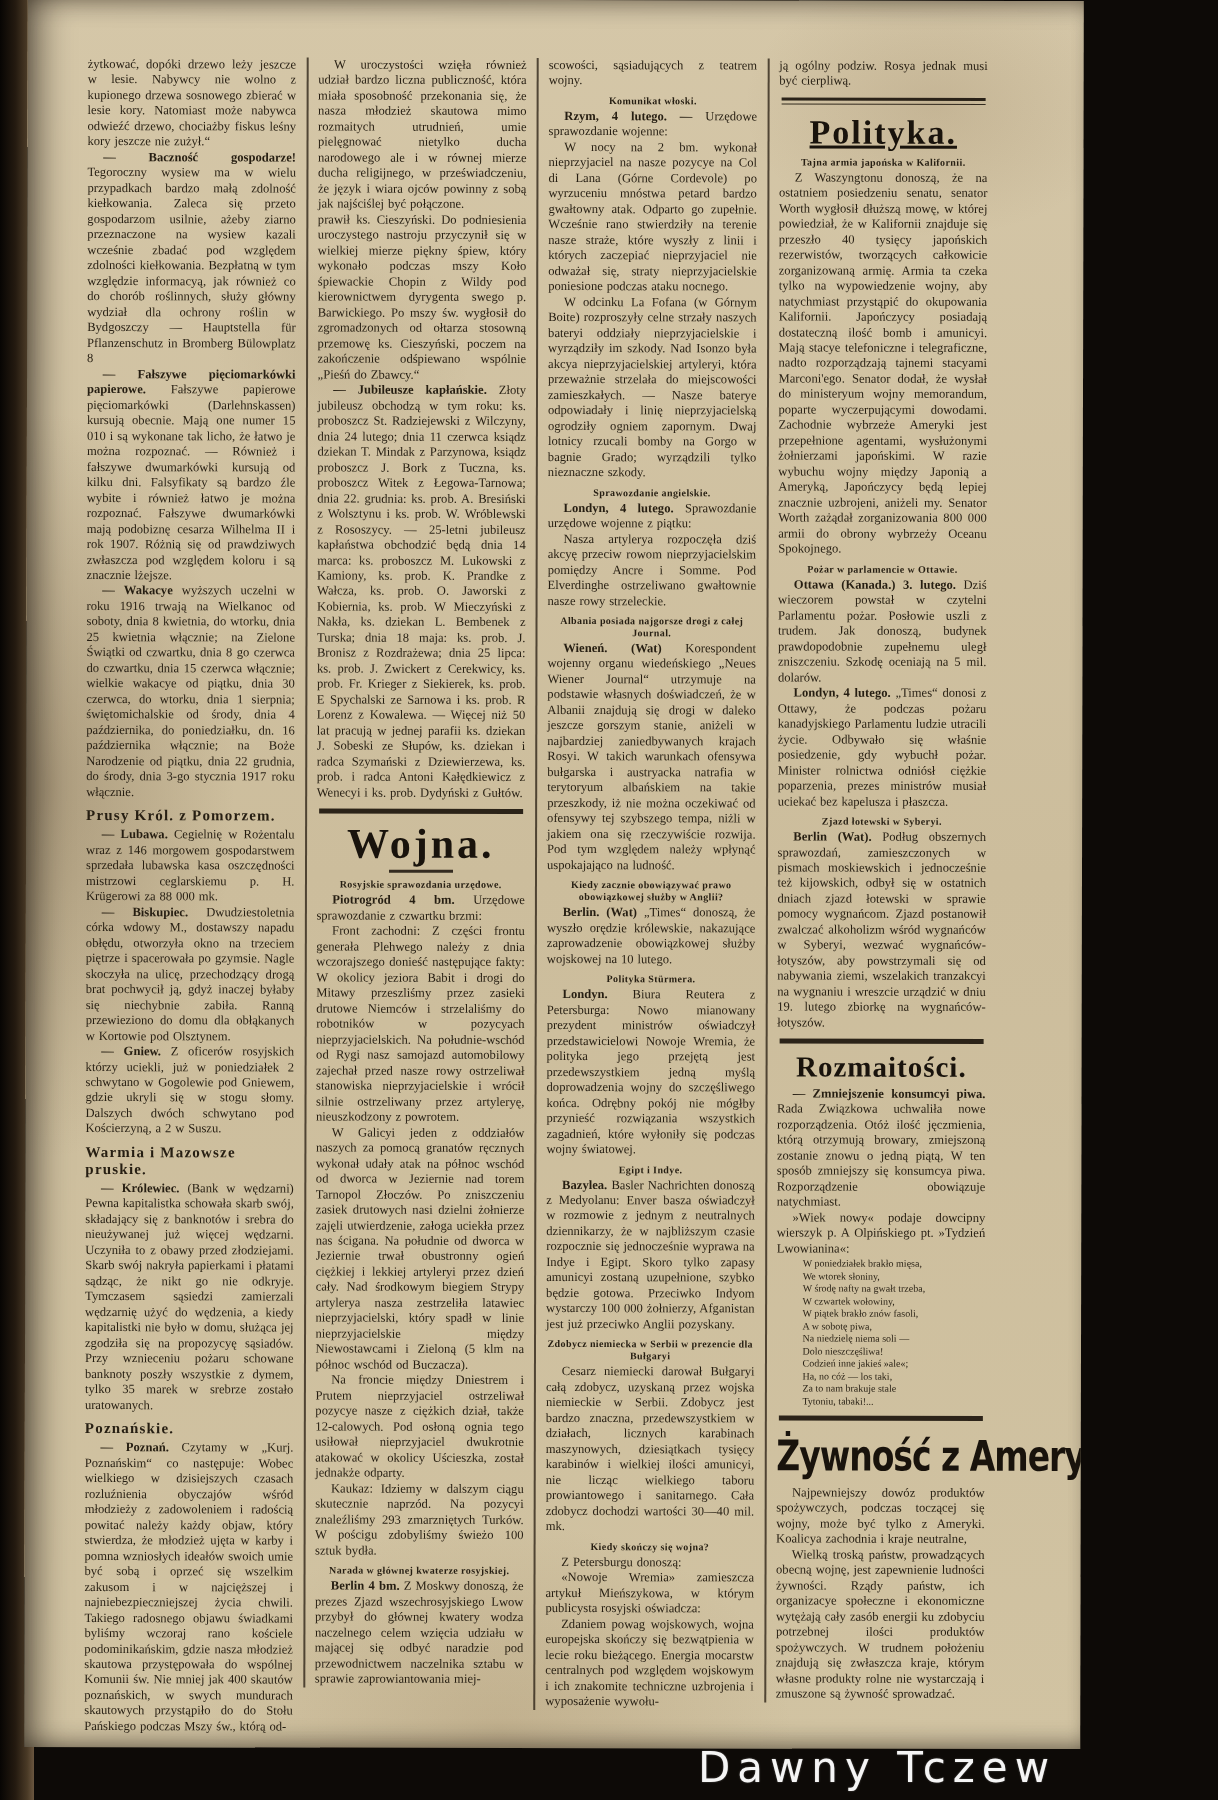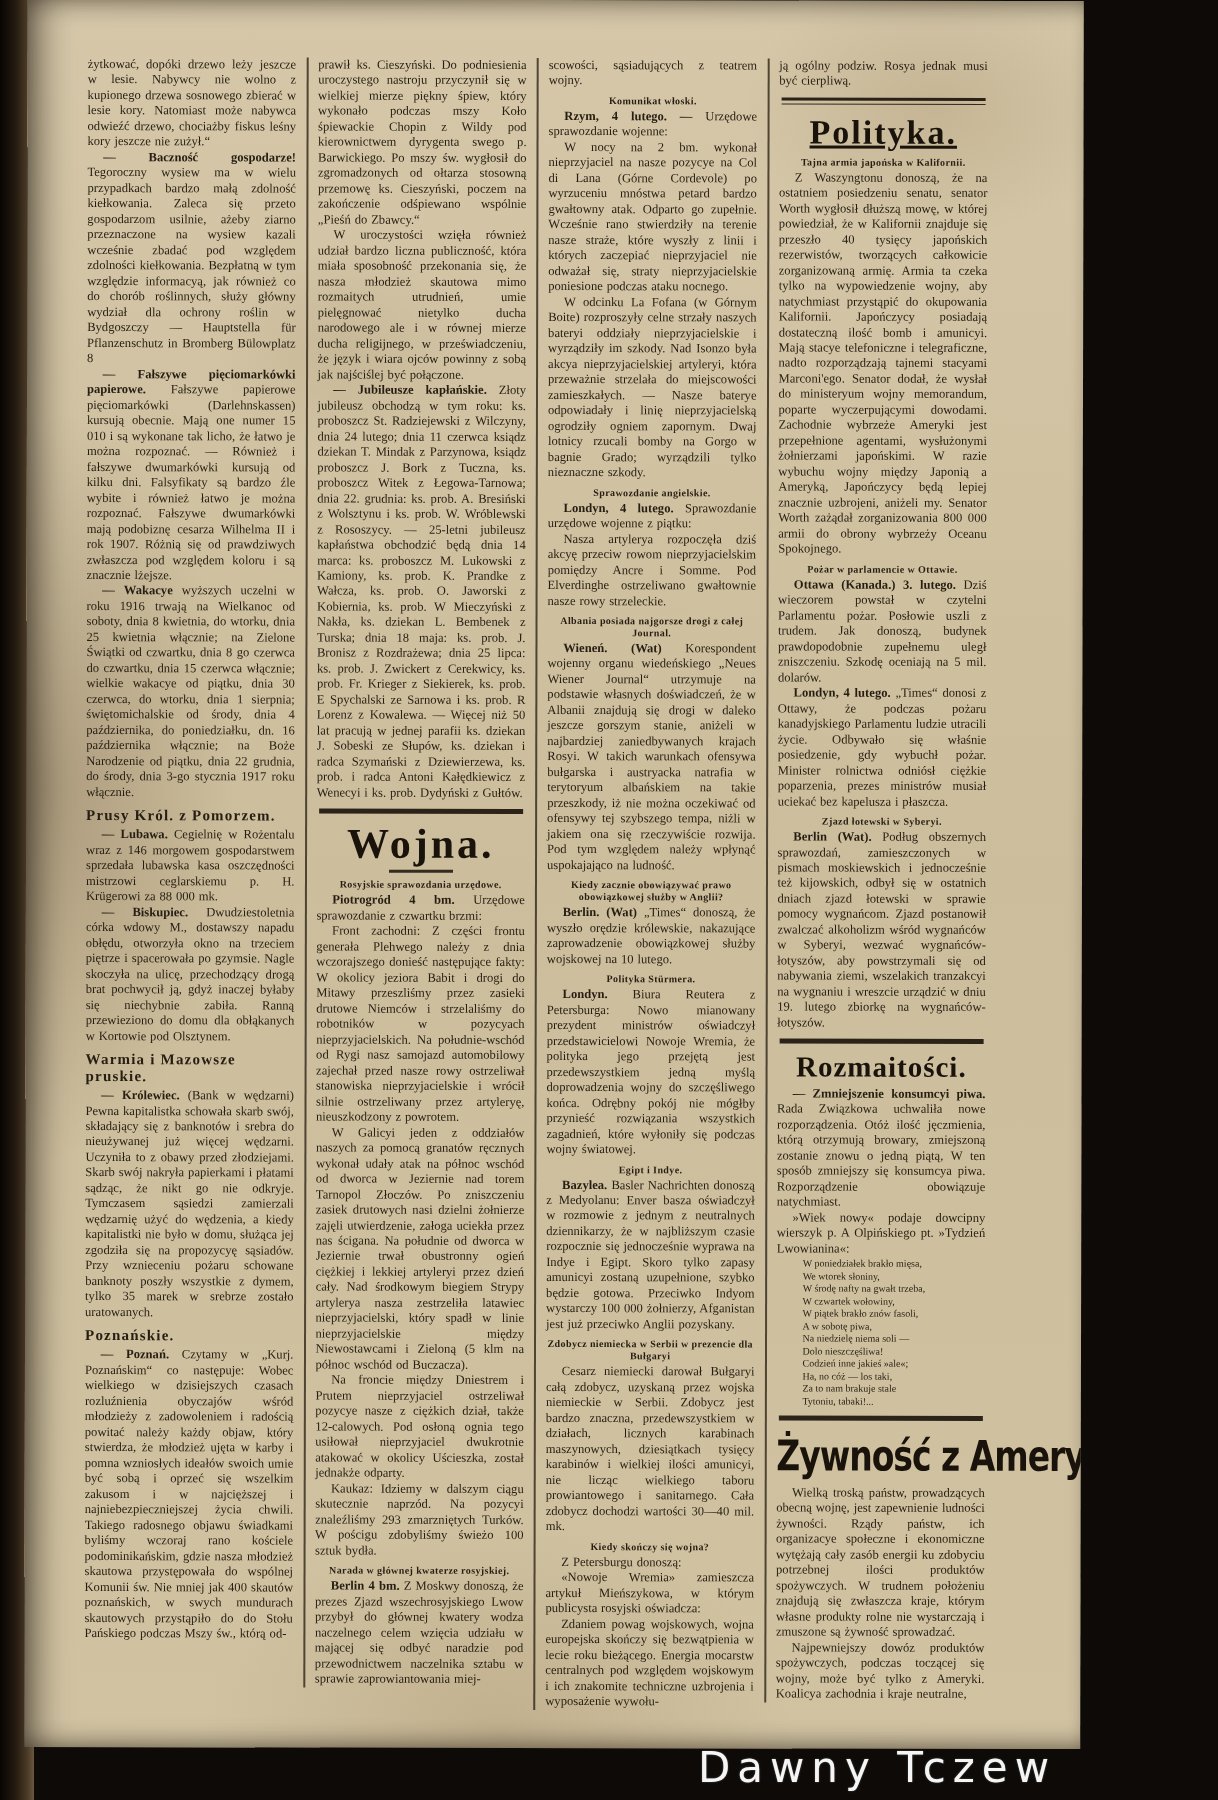--- a/index.html
+++ b/index.html
@@ -116,8 +116,8 @@
           <p class="para"><strong class="lead">— Poznań. </strong>Czytamy w „Kurj. Poznańskim“ co następuje: Wobec wielkiego w dzisiejszych czasach rozluźnienia obyczajów wśród młodzieży z zadowoleniem i radością powitać należy każdy objaw, który stwierdza, że młodzież ujęta w karby i pomna wzniosłych ideałów swoich umie być sobą i oprzeć się wszelkim zakusom i w najcięższej i najniebezpieczniejszej życia chwili. Takiego radosnego objawu świadkami byliśmy wczoraj rano kościele podominikańskim, gdzie nasza młodzież skautowa przystępowała do wspólnej Komunii św. Nie mniej jak 400 skautów poznańskich, w swych mundurach skautowych przystąpiło do do Stołu Pańskiego podczas Mszy św., którą od-</p>
         </div>
         <div class="col">
+          <p class="para">W uroczystości wzięła również udział bardzo liczna publiczność, która miała sposobność przekonania się, że nasza młodzież skautowa mimo rozmaitych utrudnień, umie pielęgnować nietylko ducha narodowego ale i w równej mierze ducha religijnego, w przeświadczeniu, że język i wiara ojców powinny z sobą jak najściślej być połączone.</p>
           <p class="para noindent">prawił ks. Cieszyński. Do podniesienia uroczystego nastroju przyczynił się w wielkiej mierze piękny śpiew, który wykonało podczas mszy Koło śpiewackie Chopin z Wildy pod kierownictwem dyrygenta swego p. Barwickiego. Po mszy św. wygłosił do zgromadzonych od ołtarza stosowną przemowę ks. Cieszyński, poczem na zakończenie odśpiewano wspólnie „Pieśń do Zbawcy.“</p>
-          <p class="para">W uroczystości wzięła również udział bardzo liczna publiczność, która miała sposobność przekonania się, że nasza młodzież skautowa mimo rozmaitych utrudnień, umie pielęgnować nietylko ducha narodowego ale i w równej mierze ducha religijnego, w przeświadczeniu, że język i wiara ojców powinny z sobą jak najściślej być połączone.</p>
           <p class="para"><strong class="lead">— Jubileusze kapłańskie. </strong>Złoty jubileusz obchodzą w tym roku: ks. proboszcz St. Radziejewski z Wilczyny, dnia 24 lutego; dnia 11 czerwca ksiądz dziekan T. Mindak z Parzynowa, ksiądz proboszcz J. Bork z Tuczna, ks. proboszcz Witek z Łegowa-Tarnowa; dnia 22. grudnia: ks. prob. A. Bresiński z Wolsztynu i ks. prob. W. Wróblewski z Rososzycy. — 25-letni jubileusz kapłaństwa obchodzić będą dnia 14 marca: ks. proboszcz M. Lukowski z Kamiony, ks. prob. K. Prandke z Wałcza, ks. prob. O. Jaworski z Kobiernia, ks. prob. W Mieczyński z Nakła, ks. dziekan L. Bembenek z Turska; dnia 18 maja: ks. prob. J. Bronisz z Rozdrażewa; dnia 25 lipca: ks. prob. J. Zwickert z Cerekwicy, ks. prob. Fr. Krieger z Siekierek, ks. prob. E Spychalski ze Sarnowa i ks. prob. R Lorenz z Kowalewa. — Więcej niż 50 lat pracują w jednej parafii ks. dziekan J. Sobeski ze Słupów, ks. dziekan i radca Szymański z Dziewierzewa, ks. prob. i radca Antoni Kałędkiewicz z Wenecyi i ks. prob. Dydyński z Gułtów.</p>
           <div class="rule thick"></div>
           <div class="headline wojna">Wojna.</div>

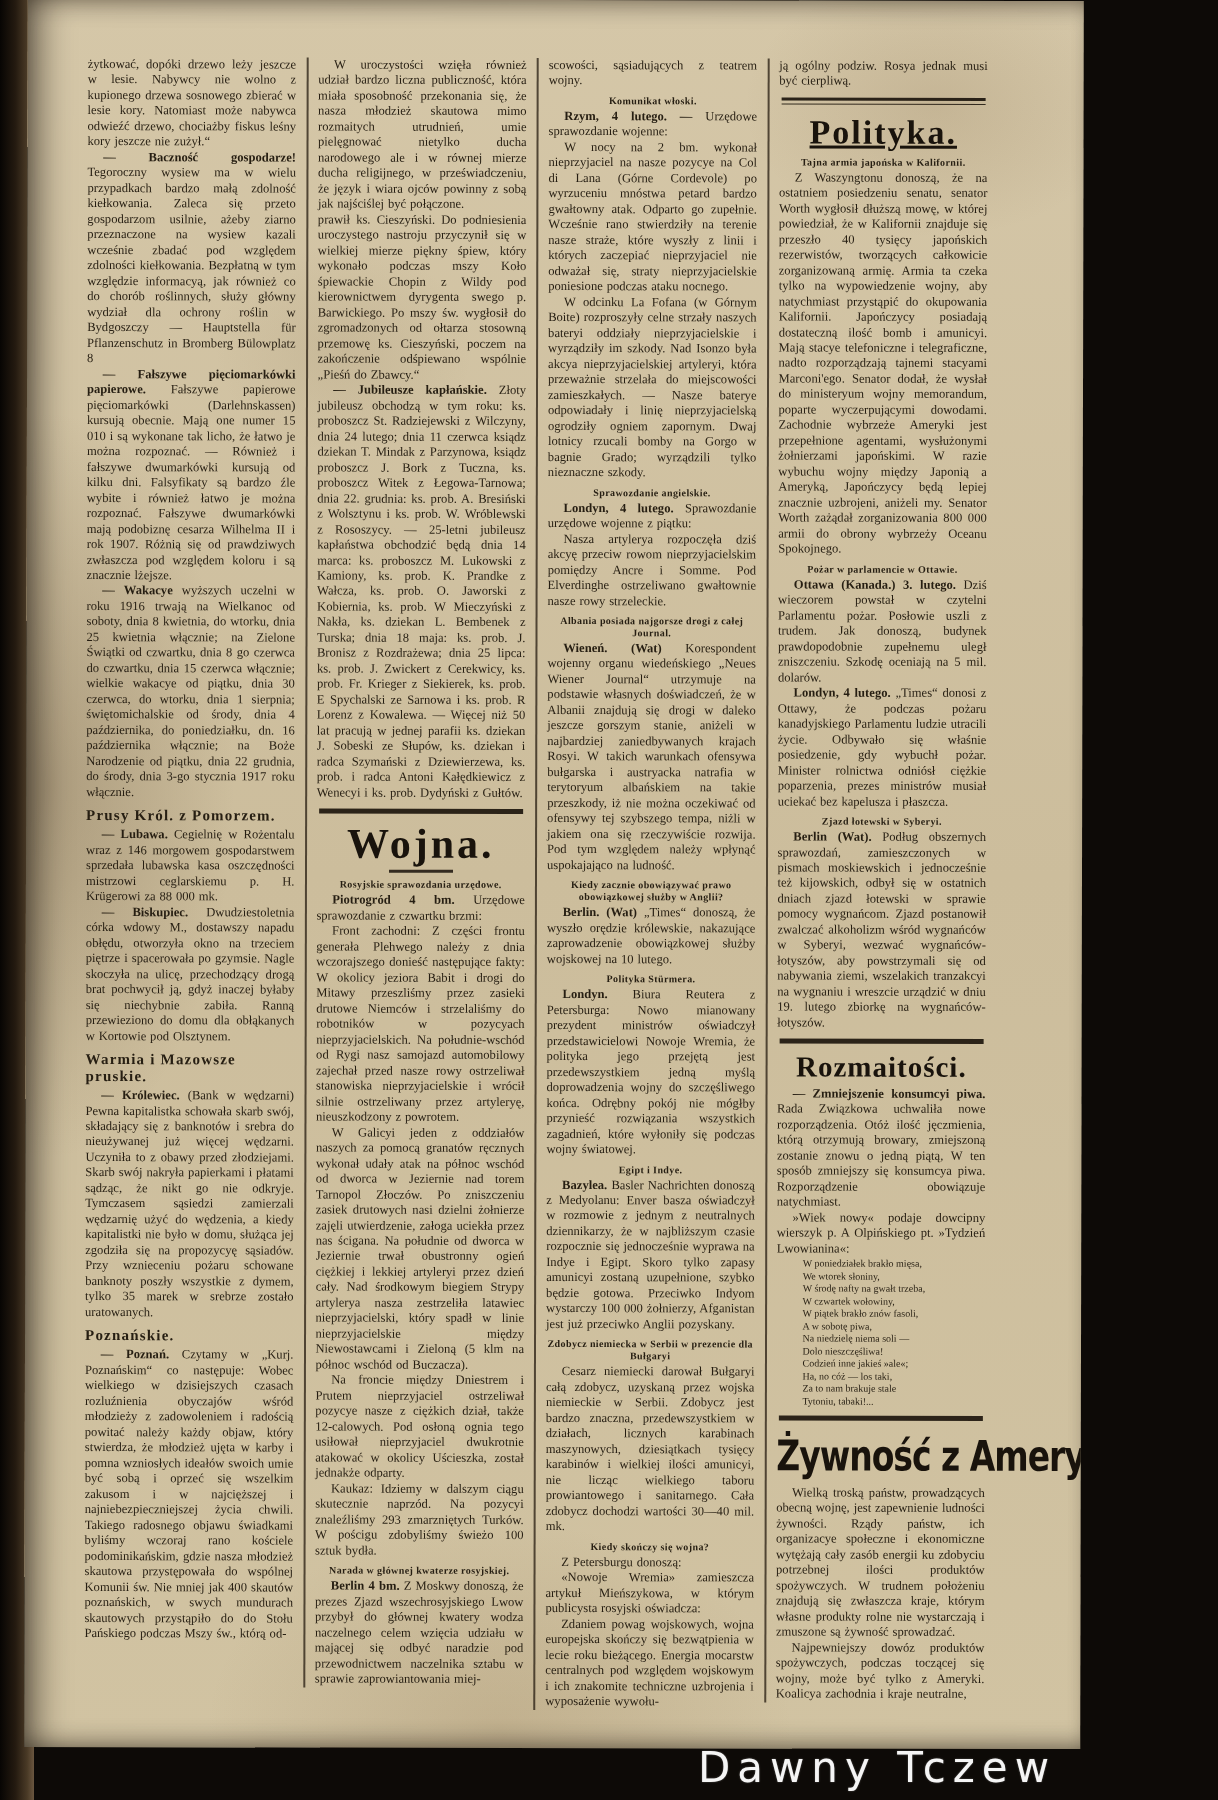--- a/index.html
+++ b/index.html
@@ -110,6 +110,7 @@
           <div class="sec-head">Prusy Król. z Pomorzem.</div>
           <p class="para"><strong class="lead">— Lubawa. </strong>Cegielnię w Rożentalu wraz z 146 morgowem gospodarstwem sprzedała lubawska kasa oszczędności mistrzowi ceglarskiemu p. H. Krügerowi za 88 000 mk.</p>
           <p class="para"><strong class="lead">— Biskupiec. </strong>Dwudziestoletnia córka wdowy M., dostawszy napadu obłędu, otworzyła okno na trzeciem piętrze i spacerowała po gzymsie. Nagle skoczyła na ulicę, przechodzący drogą brat pochwycił ją, gdyż inaczej byłaby się niechybnie zabiła. Ranną przewieziono do domu dla obłąkanych w Kortowie pod Olsztynem.</p>
+          <p class="para"><strong class="lead">— Gniew. </strong>Z oficerów rosyjskich którzy uciekli, już w poniedziałek 2 schwytano w Gogolewie pod Gniewem, gdzie ukryli się w stogu słomy. Dalszych dwóch schwytano pod Kościerzyną, a 2 w Suszu.</p>
           <div class="sec-head">Warmia i Mazowsze pruskie.</div>
           <p class="para"><strong class="lead">— Królewiec. </strong>(Bank w wędzarni) Pewna kapitalistka schowała skarb swój, składający się z banknotów i srebra do nieużywanej już więcej wędzarni. Uczyniła to z obawy przed złodziejami. Skarb swój nakryła papierkami i płatami sądząc, że nikt go nie odkryje. Tymczasem sąsiedzi zamierzali wędzarnię użyć do wędzenia, a kiedy kapitalistki nie było w domu, służąca jej zgodziła się na propozycyę sąsiadów. Przy wznieceniu pożaru schowane banknoty poszły wszystkie z dymem, tylko 35 marek w srebrze zostało uratowanych.</p>
           <div class="sec-head">Poznańskie.</div>

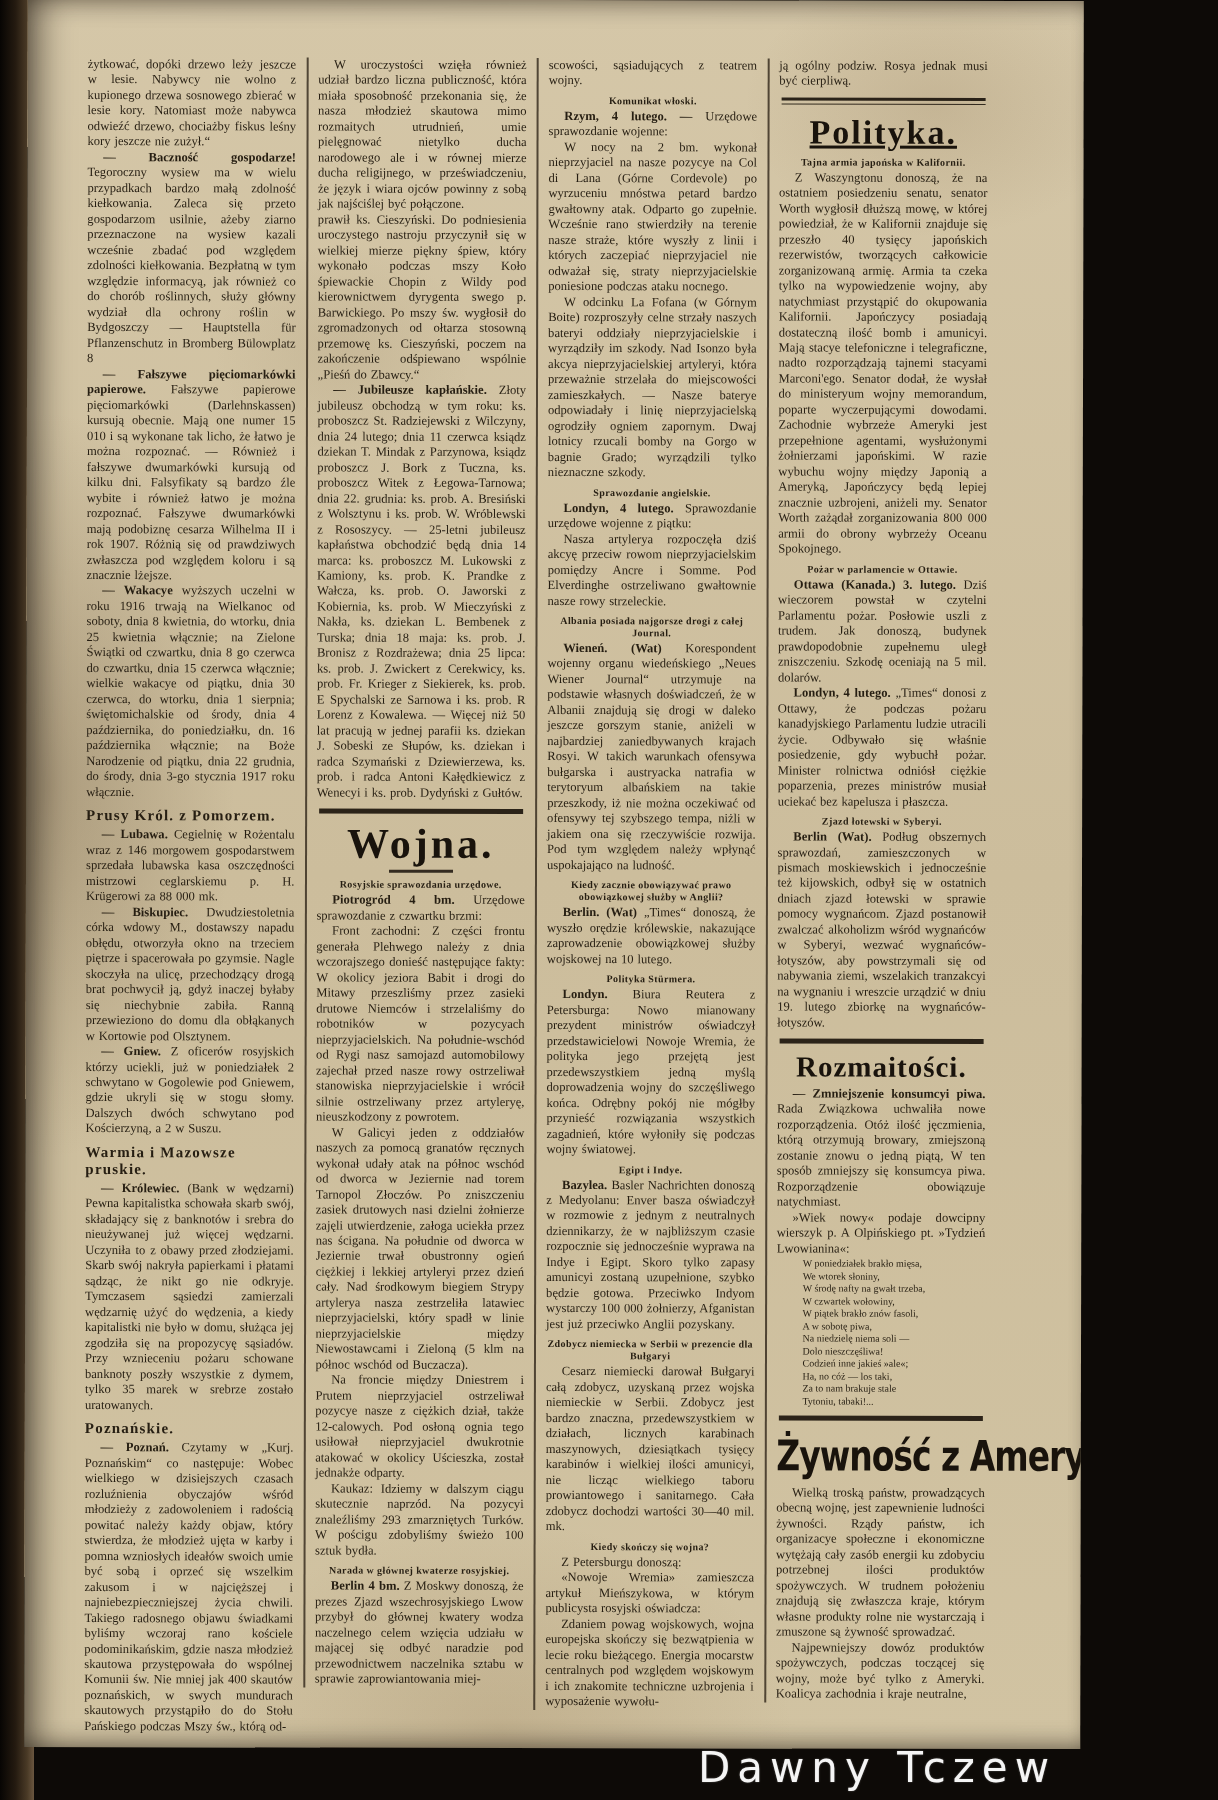--- a/index.html
+++ b/index.html
@@ -187,8 +187,8 @@
           </div>
           <div class="rule thick"></div>
           <div class="headline black">Żywność z Ameryki.</div>
+          <p class="para">Najpewniejszy dowóz produktów spożywczych, podczas toczącej się wojny, może być tylko z Ameryki. Koalicya zachodnia i kraje neutralne,</p>
           <p class="para">Wielką troską państw, prowadzących obecną wojnę, jest zapewnienie ludności żywności. Rządy państw, ich organizacye społeczne i ekonomiczne wytężają cały zasób energii ku zdobyciu potrzebnej ilości produktów spożywczych. W trudnem położeniu znajdują się zwłaszcza kraje, którym własne produkty rolne nie wystarczają i zmuszone są żywność sprowadzać.</p>
-          <p class="para">Najpewniejszy dowóz produktów spożywczych, podczas toczącej się wojny, może być tylko z Ameryki. Koalicya zachodnia i kraje neutralne,</p>
         </div>
       </div>
   </div>

